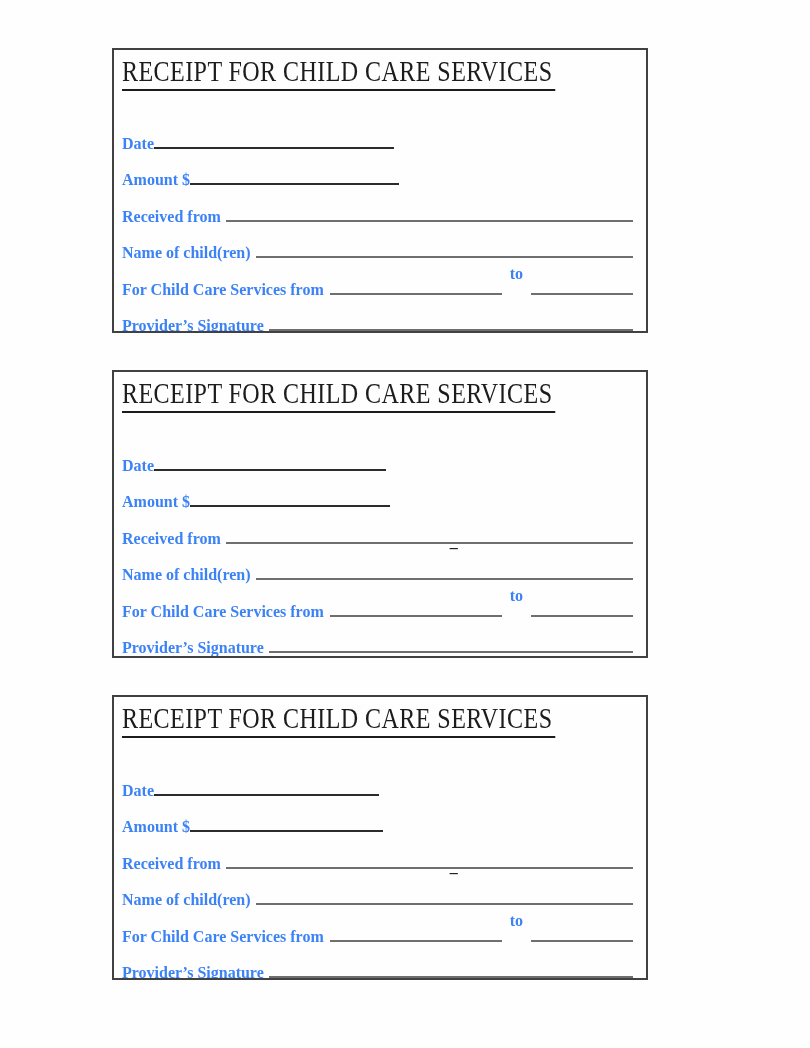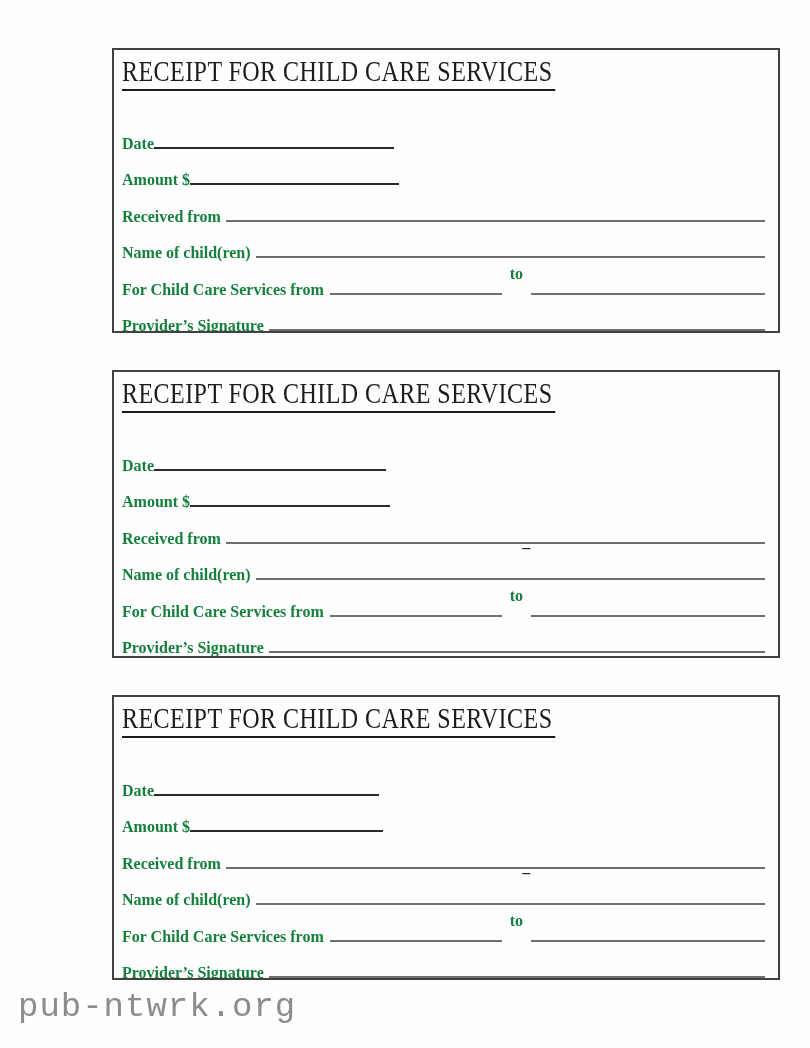--- a/index.html
+++ b/index.html
@@ -18,7 +18,7 @@
   .receipt {
     position: absolute;
     left: 112px;
-    width: 668px;
+    width: 536px;
     border: 2px solid #414141;
     background: #fffefe;
     padding: 0 13px 12px 8px;

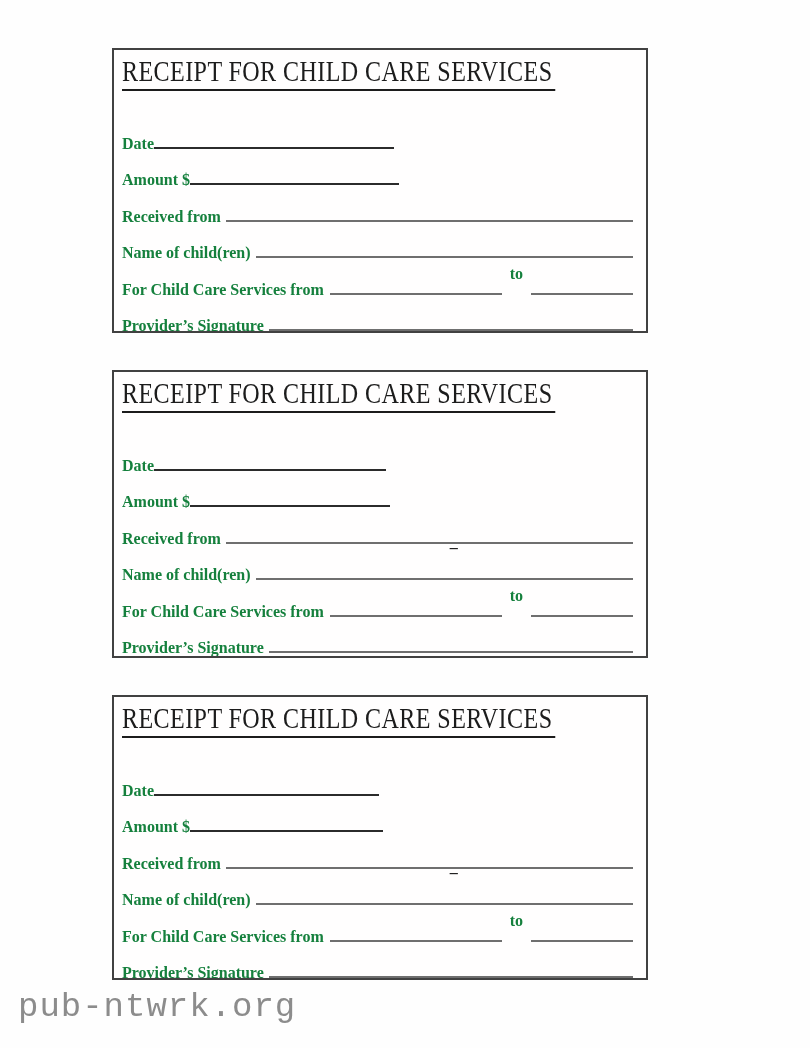--- a/index.html
+++ b/index.html
@@ -56,7 +56,7 @@
     font-size: 16px;
     line-height: 1;
     white-space: pre;
-    color: #15803d;
+    color: #3b82f6;
   }
   .line {
     display: block;

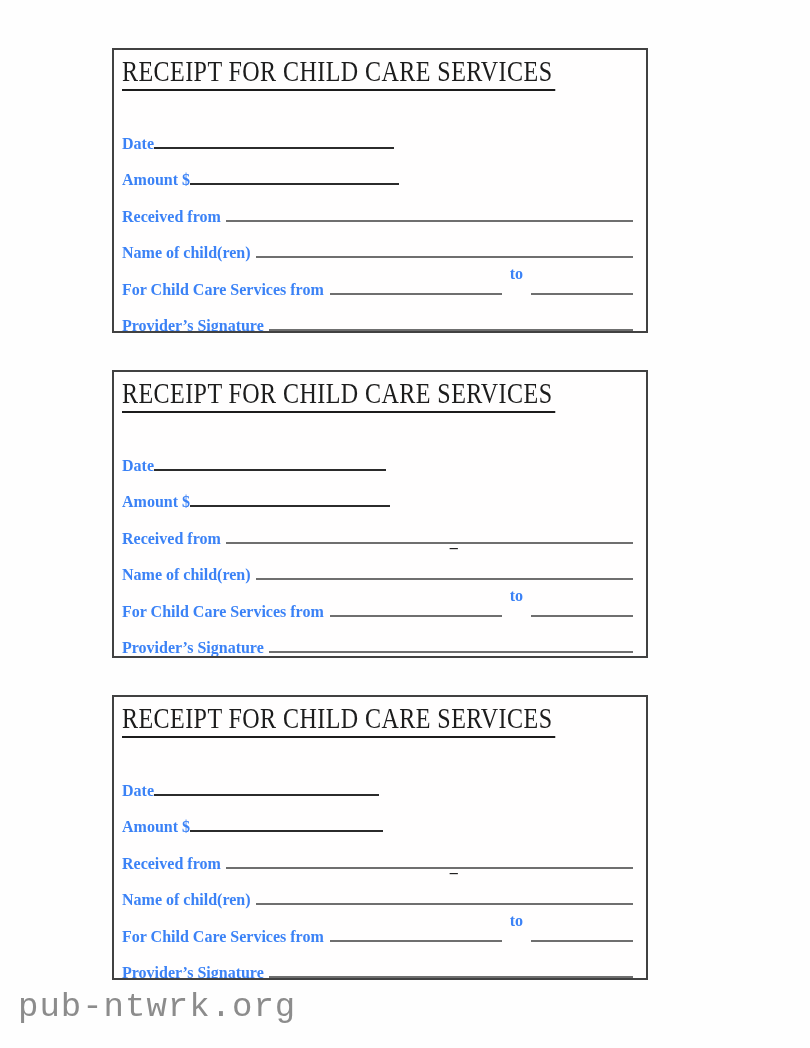--- a/index.html
+++ b/index.html
@@ -207,7 +207,6 @@
     </div>
   </section>
 
-  <div class="watermark">pub-ntwrk.org</div>
 
 </div>
 

